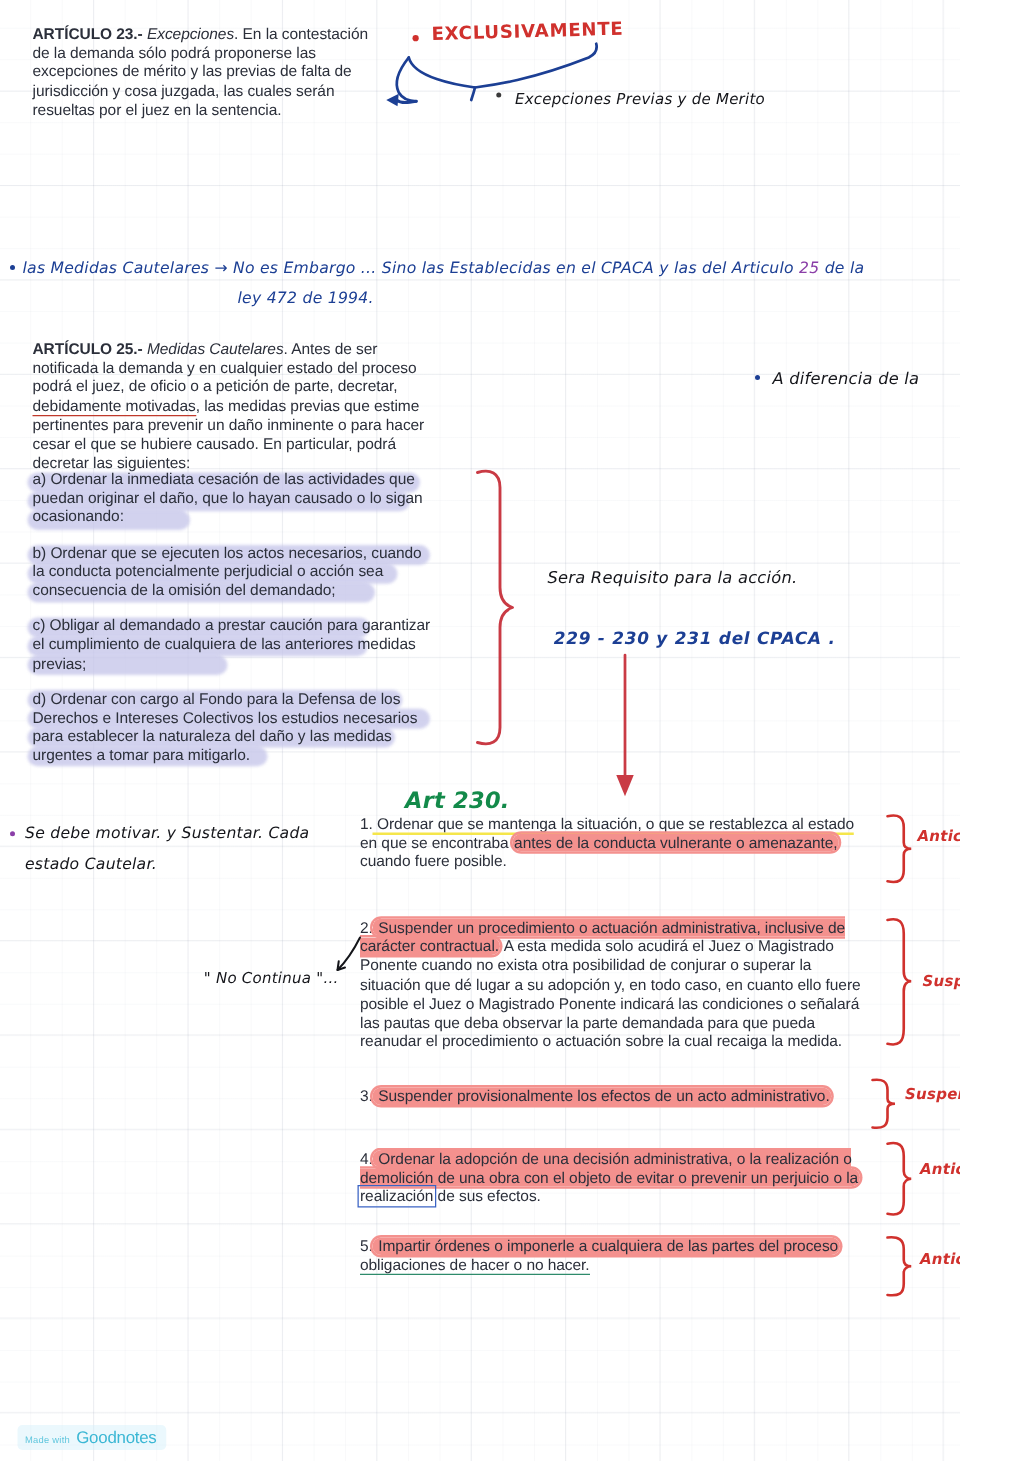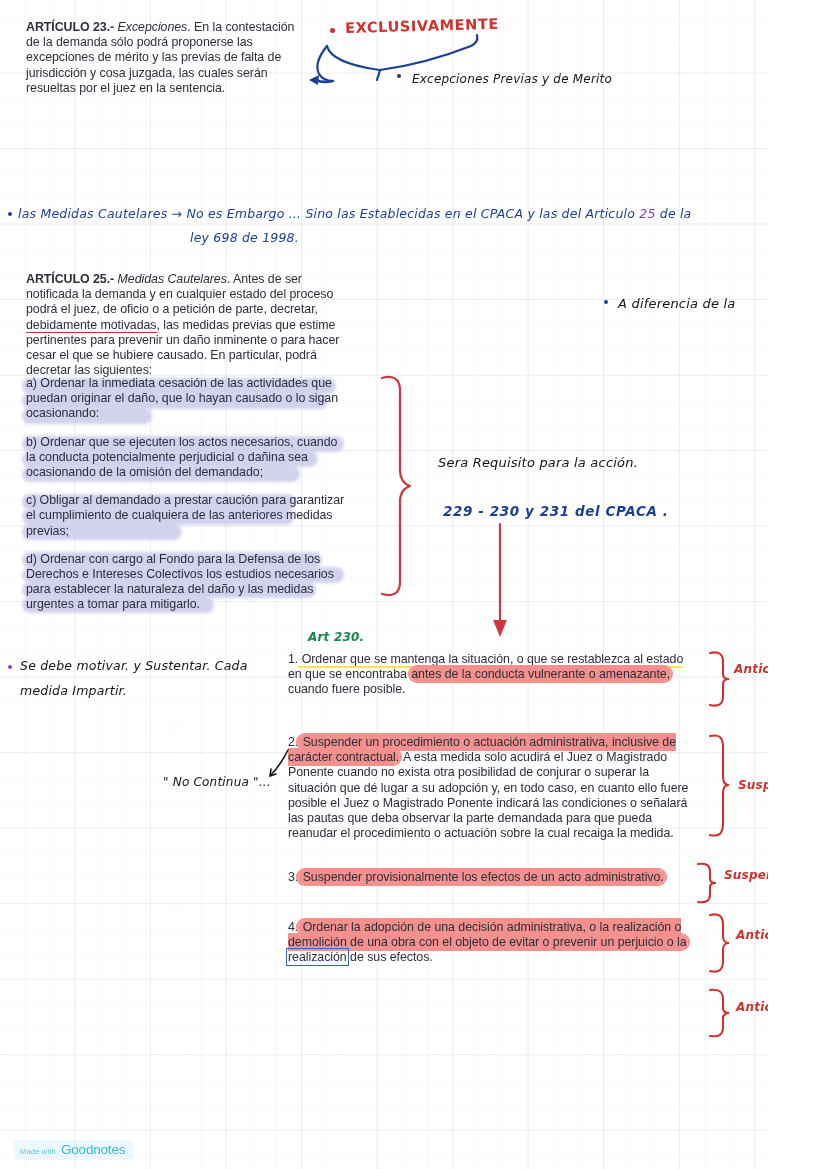--- a/index.html
+++ b/index.html
@@ -123,7 +123,7 @@
 
   <div style="position:absolute;left:8px;top:212px;width:4px;height:4px;border-radius:50%;background:#1c3f94;"></div>
   <div class="hw hw-blue cursive" style="left:18px;top:206px;font-size:12.5px;font-weight:500;"><span>las Medidas  Cautelares  →  No  es  Embargo ...  Sino  las  Establecidas  en  el  CPACA  y  las  del  Articulo</span> <span style="color:#8b3fa8;">25</span> <span>de  la</span></div>
-  <div class="hw hw-blue cursive" style="left:190px;top:230px;font-size:12.5px;font-weight:500;">ley  698  de  1998.</div>
+  <div class="hw hw-blue cursive" style="left:190px;top:230px;font-size:12.5px;font-weight:500;">ley  472  de  1994.</div>
 
   <div class="doc" style="left:26px;top:272px;width:322px;">
     <p style="margin-bottom:13px;"><span class="b">ARTÍCULO 25.-</span> <span class="i">Medidas Cautelares</span><span>. Antes de ser notificada la demanda y en cualquier estado del proceso podrá el juez, de oficio o a petición de parte, decretar,</span> <span class="u-red">debidamente motivadas</span><span>, las medidas previas que estime pertinentes para prevenir un daño inminente o para hacer cesar el que se hubiere causado. En particular, podrá decretar las siguientes:</span></p>

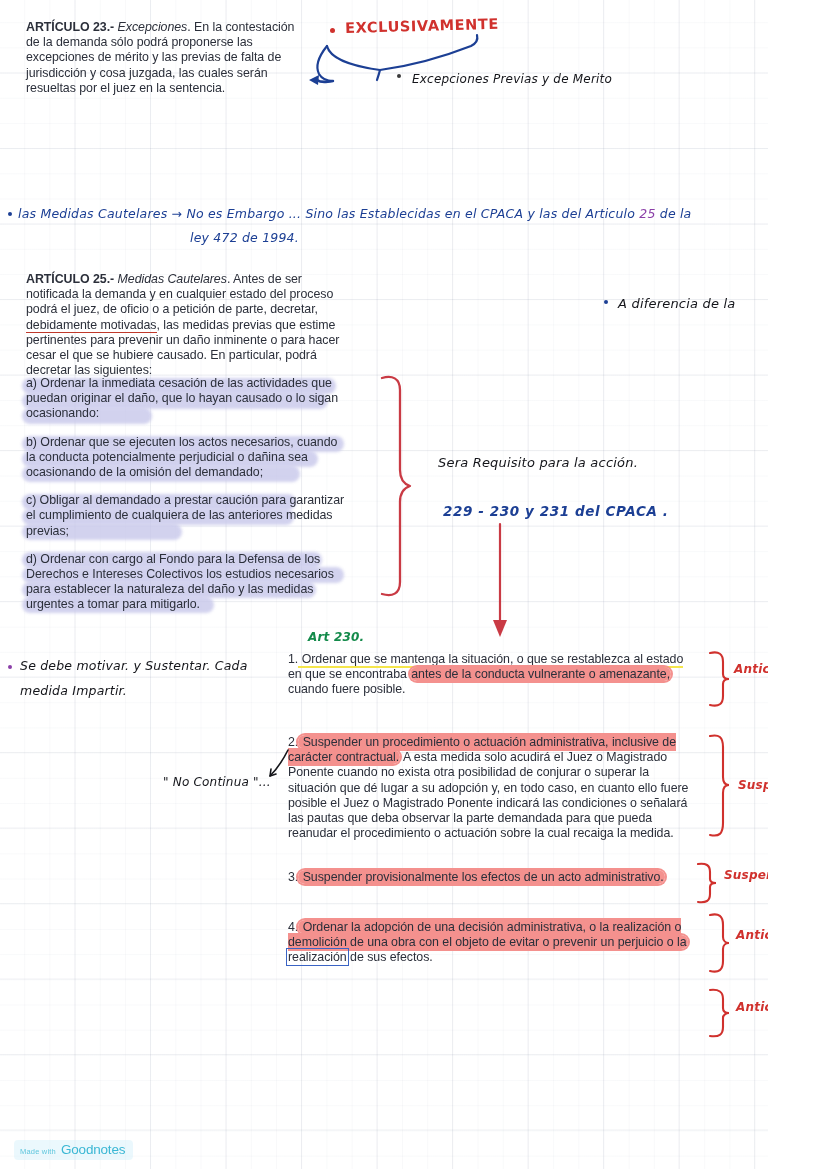--- a/index.html
+++ b/index.html
@@ -145,7 +145,7 @@
 
   <div class="doc" style="left:26px;top:376px;width:322px;z-index:2;">
     <p style="margin-bottom:13px;">a) Ordenar la inmediata cesación de las actividades que puedan originar el daño, que lo hayan causado o lo sigan ocasionando:</p>
-    <p style="margin-bottom:13px;">b) Ordenar que se ejecuten los actos necesarios, cuando la conducta potencialmente perjudicial o dañina sea ocasionando de la omisión del demandado;</p>
+    <p style="margin-bottom:13px;">b) Ordenar que se ejecuten los actos necesarios, cuando la conducta potencialmente perjudicial o acción sea consecuencia de la omisión del demandado;</p>
     <p style="margin-bottom:13px;">c) Obligar al demandado a prestar caución para garantizar el cumplimiento de cualquiera de las anteriores medidas previas;</p>
     <p style="margin-bottom:0;">d) Ordenar con cargo al Fondo para la Defensa de los Derechos e Intereses Colectivos los estudios necesarios para establecer la naturaleza del daño y las medidas urgentes a tomar para mitigarlo.</p>
   </div>

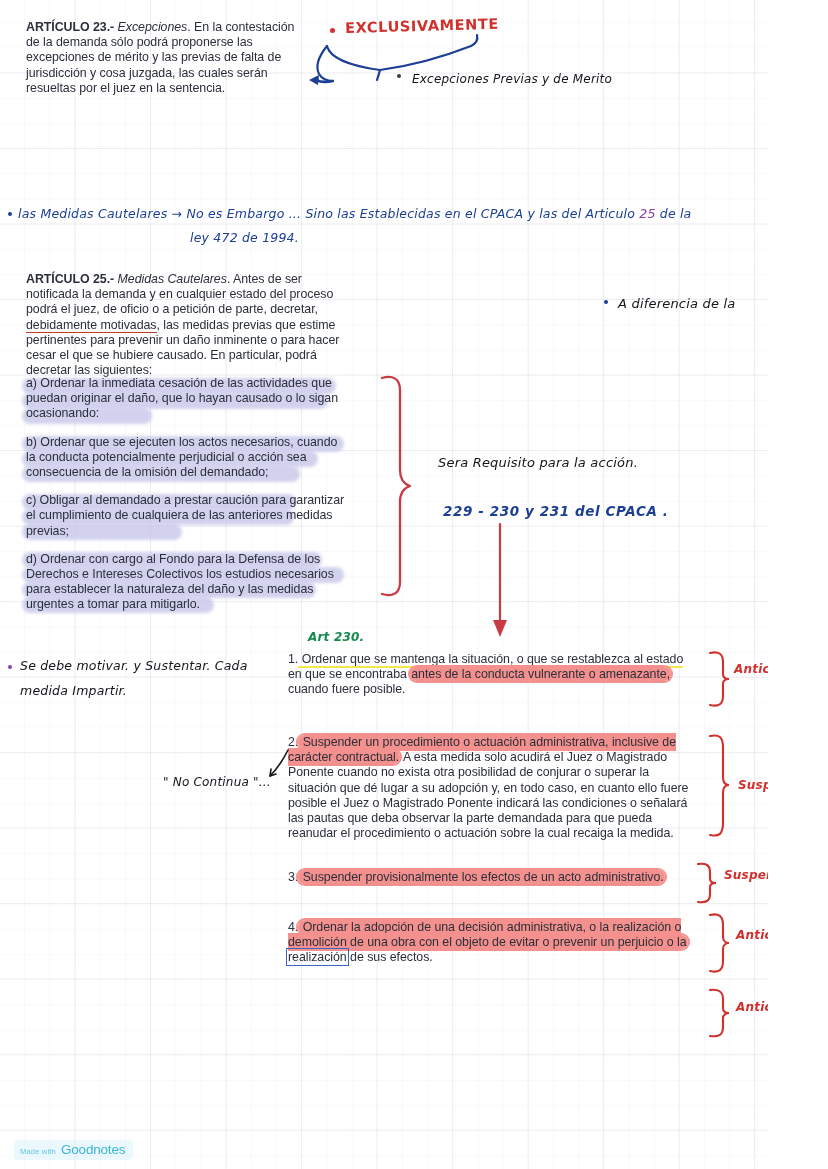--- a/index.html
+++ b/index.html
@@ -165,7 +165,7 @@
     <polygon points="12,113 5,96 19,96" fill="#c93a44"></polygon>
   </svg>
 
-  <div class="hw hw-green cursive" style="left:308px;top:630px;font-size:12px;font-weight:600;">Art 230.</div>
+  <div class="hw hw-green cursive" style="left:324px;top:630px;font-size:18px;font-weight:600;">Art 230.</div>
 
   <div style="position:absolute;left:8px;top:665px;width:4px;height:4px;border-radius:50%;background:#8b3fa8;"></div>
   <div class="hw hw-black cursive" style="left:20px;top:658px;font-size:12.5px;font-weight:500;">Se  debe   motivar.   y  Sustentar.  Cada</div>

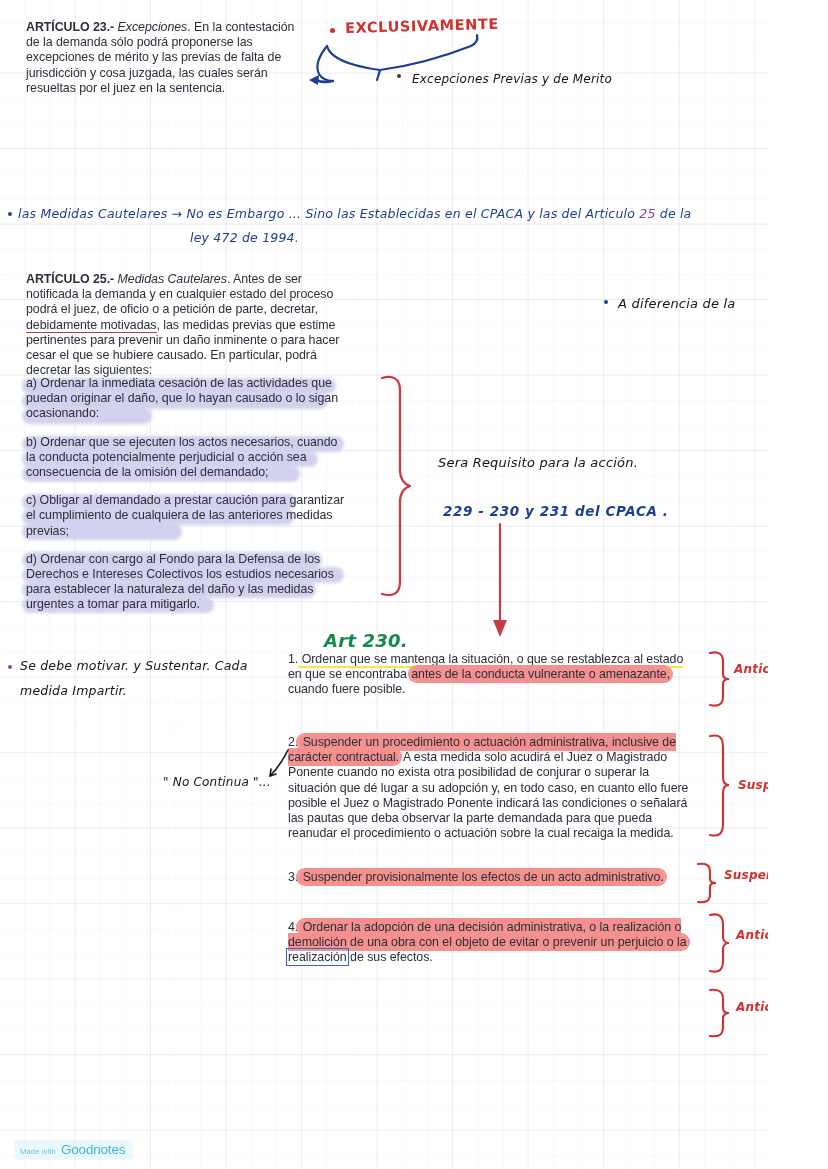--- a/index.html
+++ b/index.html
@@ -169,7 +169,7 @@
 
   <div style="position:absolute;left:8px;top:665px;width:4px;height:4px;border-radius:50%;background:#8b3fa8;"></div>
   <div class="hw hw-black cursive" style="left:20px;top:658px;font-size:12.5px;font-weight:500;">Se  debe   motivar.   y  Sustentar.  Cada</div>
-  <div class="hw hw-black cursive" style="left:20px;top:683px;font-size:12.5px;font-weight:500;">medida  Impartir.</div>
+  <div class="hw hw-black cursive" style="left:20px;top:683px;font-size:12.5px;font-weight:500;">estado  Cautelar.</div>
 
   <div class="doc" style="left:288px;top:652px;width:406px;">
     <p><span>1.</span><span class="hl-yellow-u"> Ordenar que se mantenga la situación, o que se restablezca al estado</span><br>

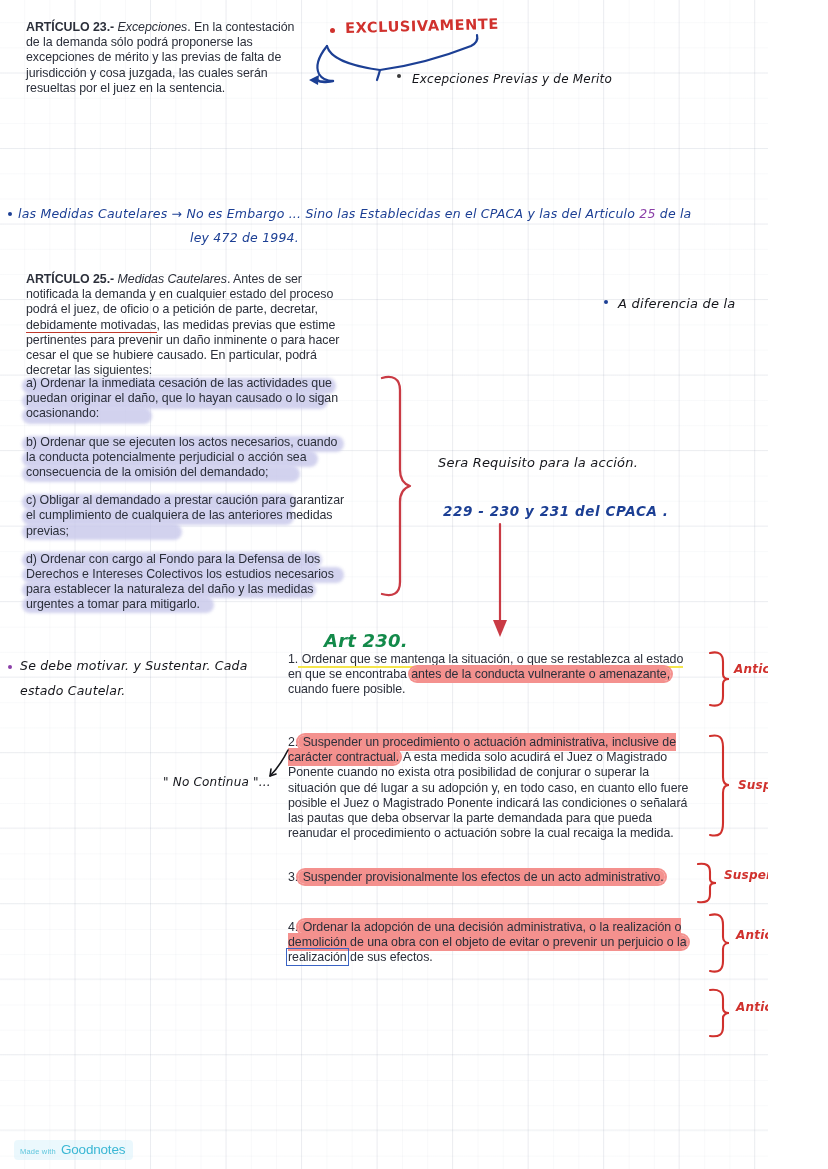--- a/index.html
+++ b/index.html
@@ -212,6 +212,10 @@
   </svg>
   <div class="hw hw-red cursive" style="left:736px;top:928px;font-size:12px;font-weight:600;">Anticipativa</div>
 
+  <div class="doc" style="left:288px;top:990px;width:412px;">
+    <p><span>5.</span><span class="hl-pink"> Impartir órdenes o imponerle a cualquiera de las partes del proceso</span><br>
+    <span class="u-green">obligaciones de hacer o no hacer.</span></p>
+  </div>
   <svg class="ink" style="left:702px;top:988px;width:34px;height:50px;" viewBox="0 0 34 50">
     <path d="M8,2 C17,1 21,4 21,11 L21,20 C21,24 24,25 27,25 C24,25 21,27 21,30 L21,39 C21,47 17,49 8,48" fill="none" stroke="#d0312d" stroke-width="2.1" stroke-linecap="round"></path>
   </svg>

